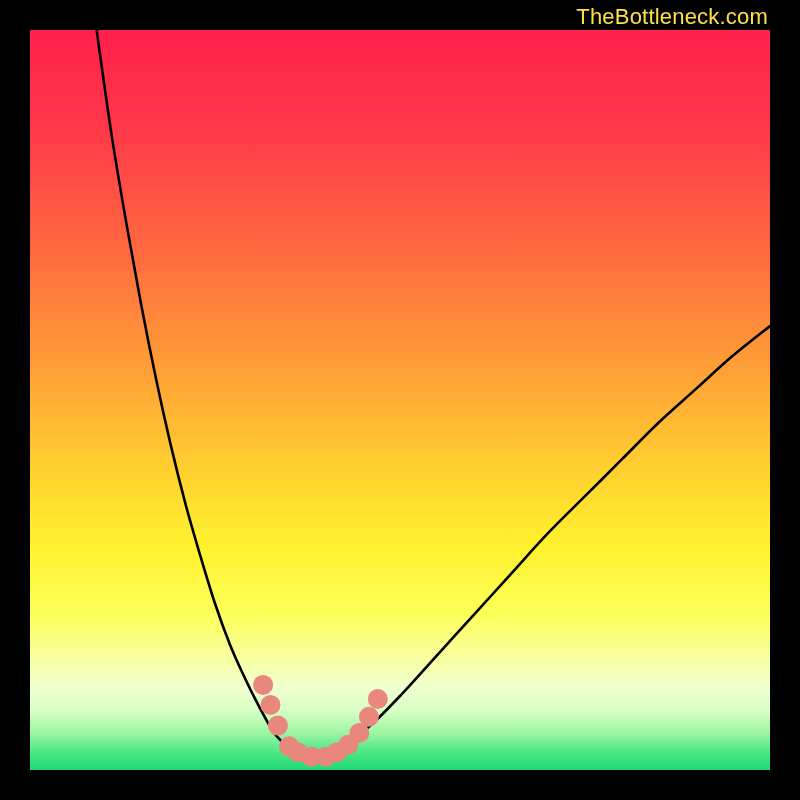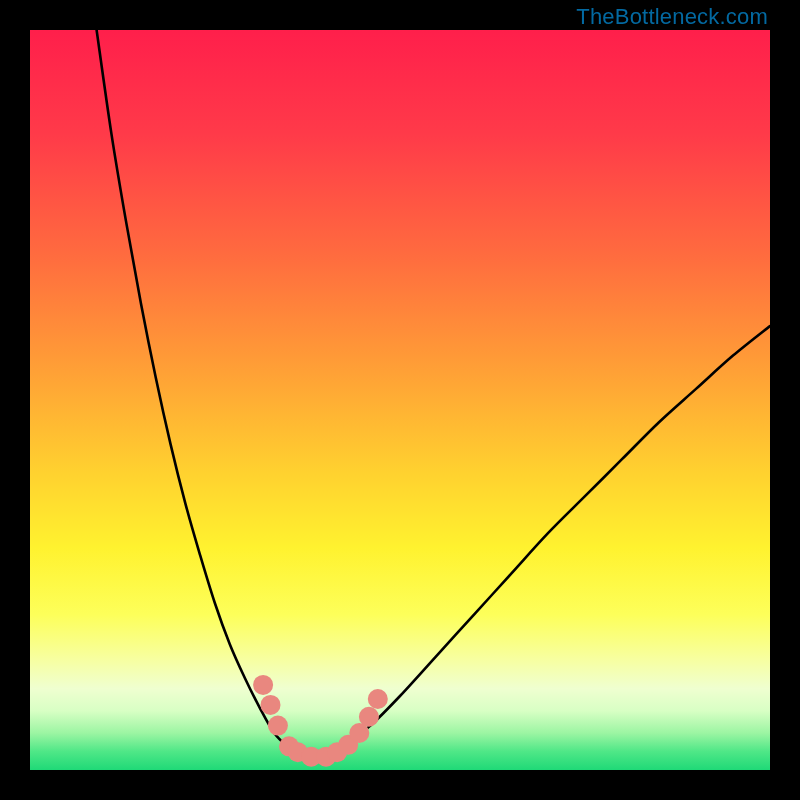--- a/index.html
+++ b/index.html
@@ -41,7 +41,7 @@
     position: absolute;
     top: 4px;
     right: 32px;
-    color: #0369a1;
+    color: #fde047;
     font-size: 22px;
     font-weight: 500;
     letter-spacing: 0.2px;

